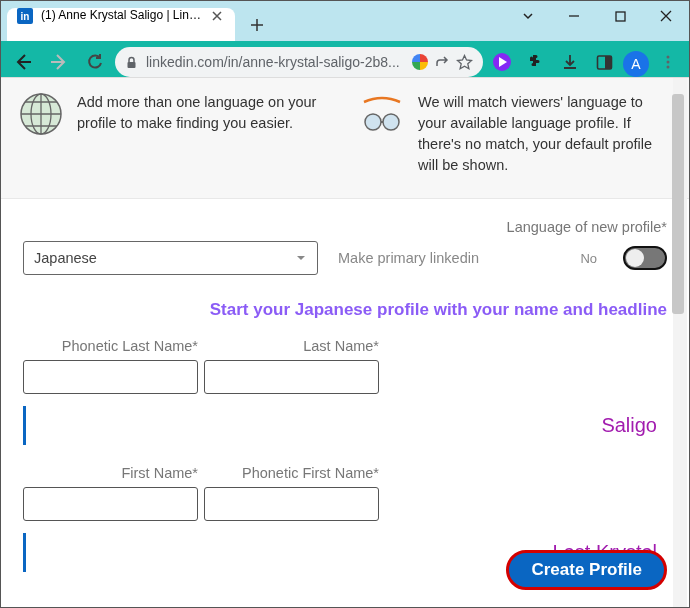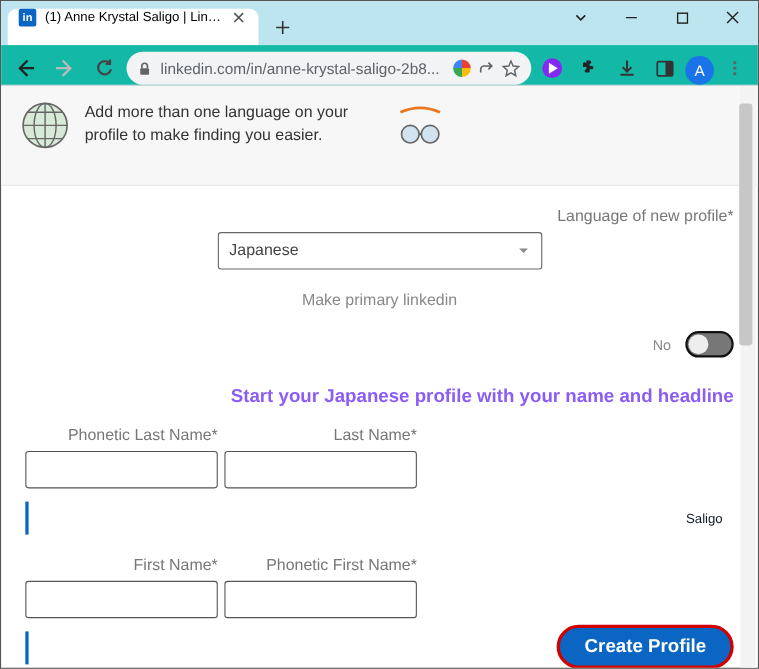--- a/index.html
+++ b/index.html
@@ -117,7 +117,7 @@
     background: #f7f7f7;
     border-bottom: 1px solid #e8e8e8;
     display:flex;
-    padding: 14px 18px 32px 18px;
+    padding: 14px 18px 22px 18px;
     gap: 30px;
   }
   .bcol { display:flex; gap: 14px; flex:1; }

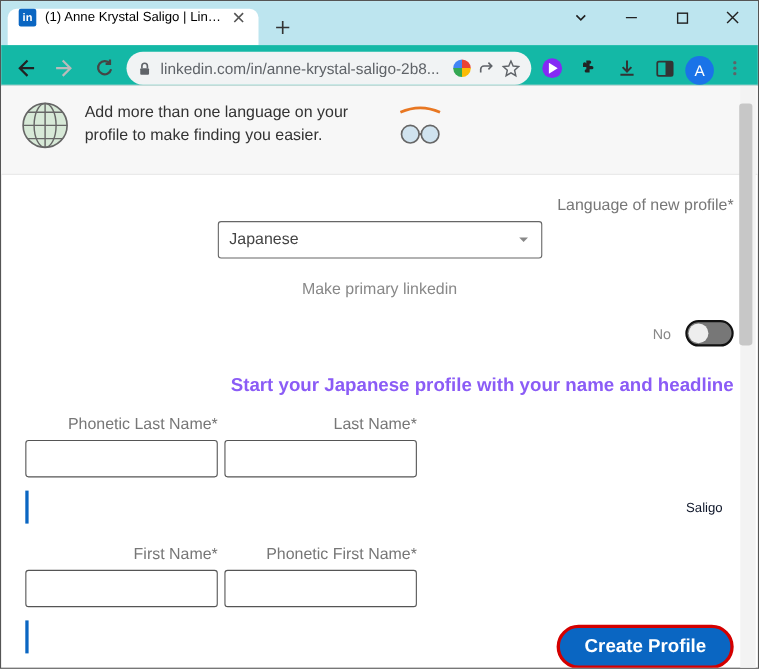--- a/index.html
+++ b/index.html
@@ -352,6 +352,7 @@
           <path d="M21 30 H23" stroke="#666" stroke-width="2"></path>
         </svg>
       </div>
+      <div class="btext">We will match viewers' language to your available language profile. If there's no match, your default profile will be shown.</div>
     </div>
   </div>
 

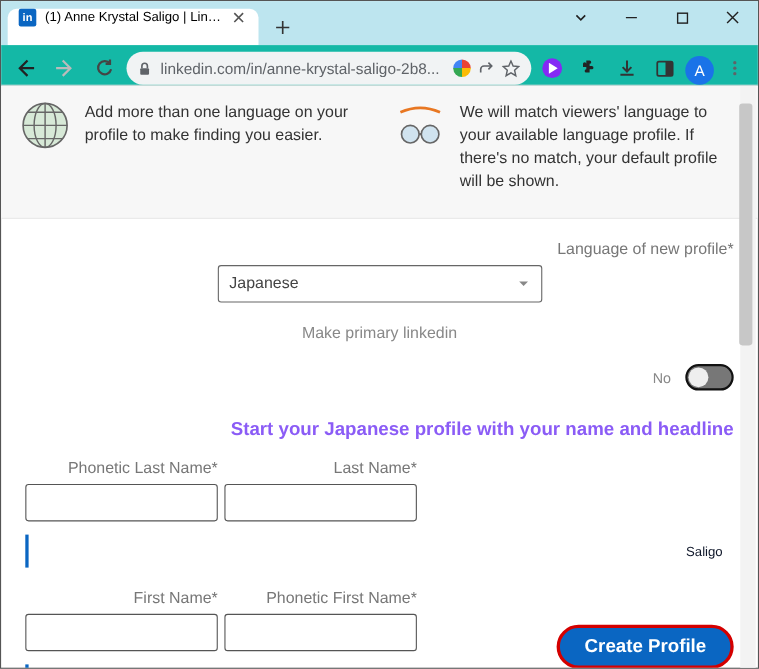--- a/index.html
+++ b/index.html
@@ -135,7 +135,6 @@
     display:flex;
     align-items: center;
     gap: 20px;
-    flex-direction: column;
   }
   .field-label { color:#777; font-size: 14.5px; margin-bottom: 6px; }
   .select {

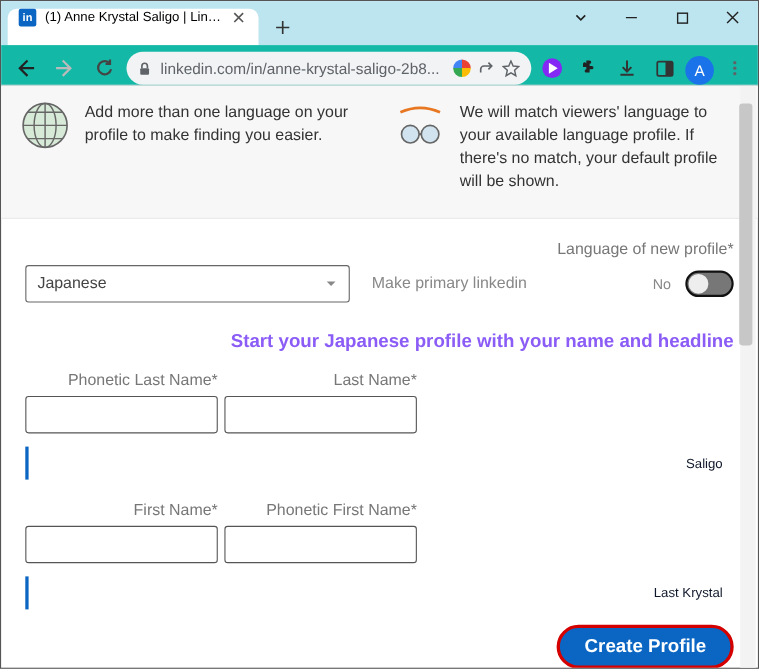--- a/index.html
+++ b/index.html
@@ -146,7 +146,7 @@
     color:#444;
   }
   .caret { color:#888; }
-  .toggle-wrap { margin-left:auto; display:flex; align-items:center; gap:13px; }
+  .toggle-wrap { margin-left:auto; display:flex; align-items:center; gap:26px; }
   .toggle {
     width: 44px; height:24px; border-radius:12px;
     border: 2px solid #111; background:#777;

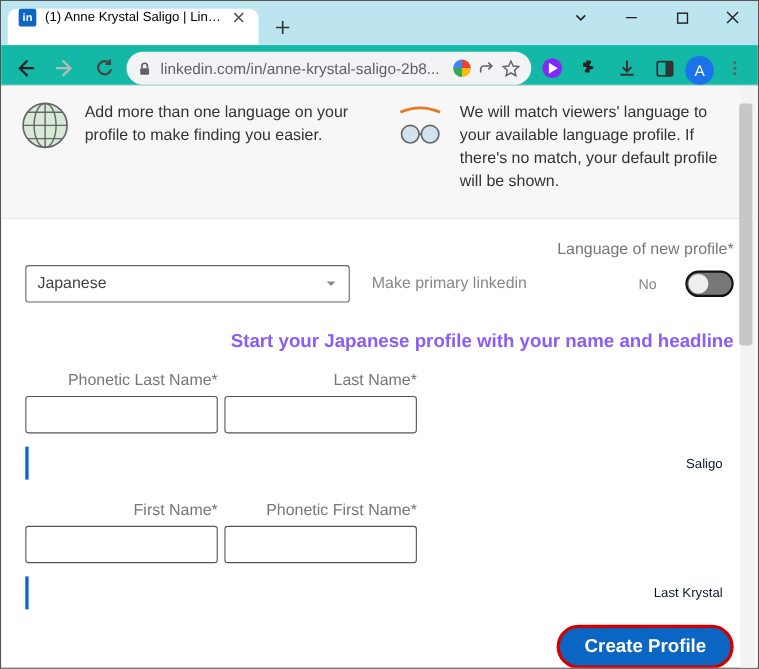--- a/index.html
+++ b/index.html
@@ -175,8 +175,8 @@
   .hint {
     border-left: 3px solid #0a66c2;
     padding: 8px 10px;
-    color:#0f172a;
-    font-size: 12px;
+    color:#a21caf;
+    font-size: 20px;
     margin: 12px 0 20px 0;
   }
   .create-btn {

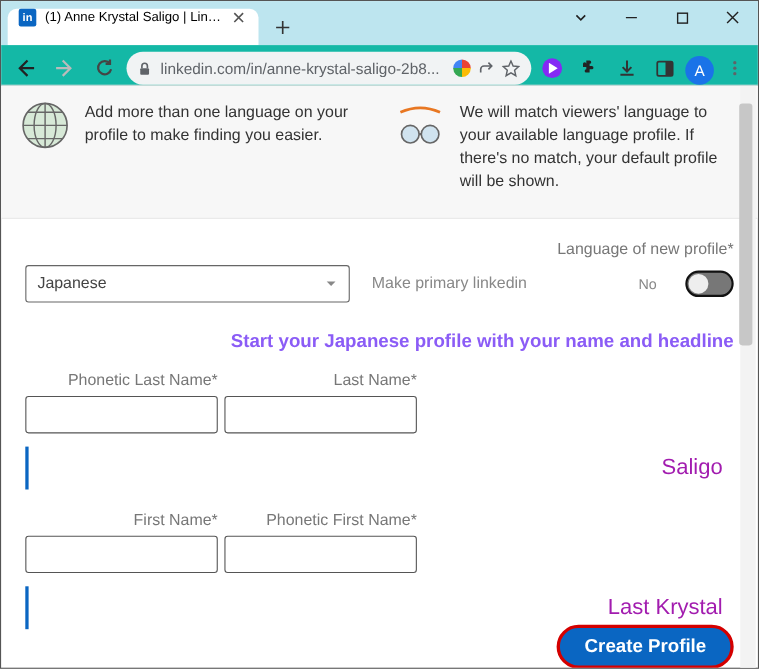--- a/index.html
+++ b/index.html
@@ -182,7 +182,7 @@
   .create-btn {
     position: absolute;
     right: 22px;
-    bottom: 0;
+    bottom: 18px;
     background: #0a66c2;
     color:#fff;
     border: 3px solid #d40000;

